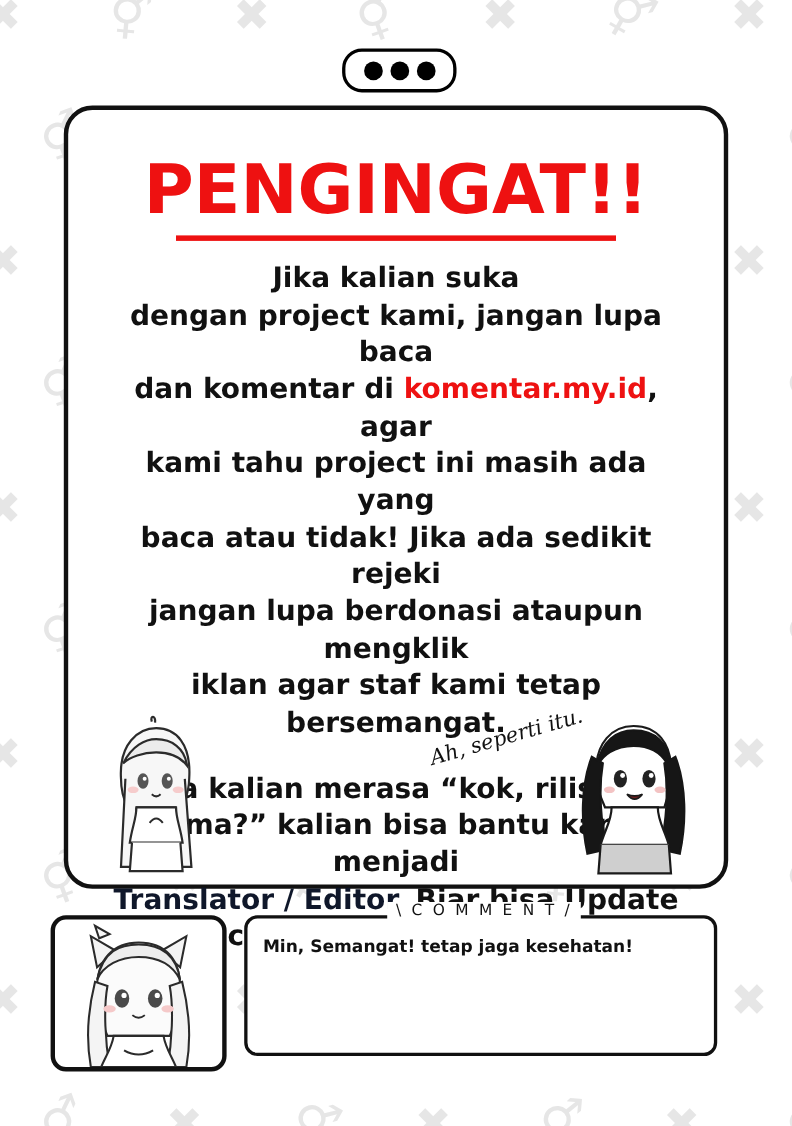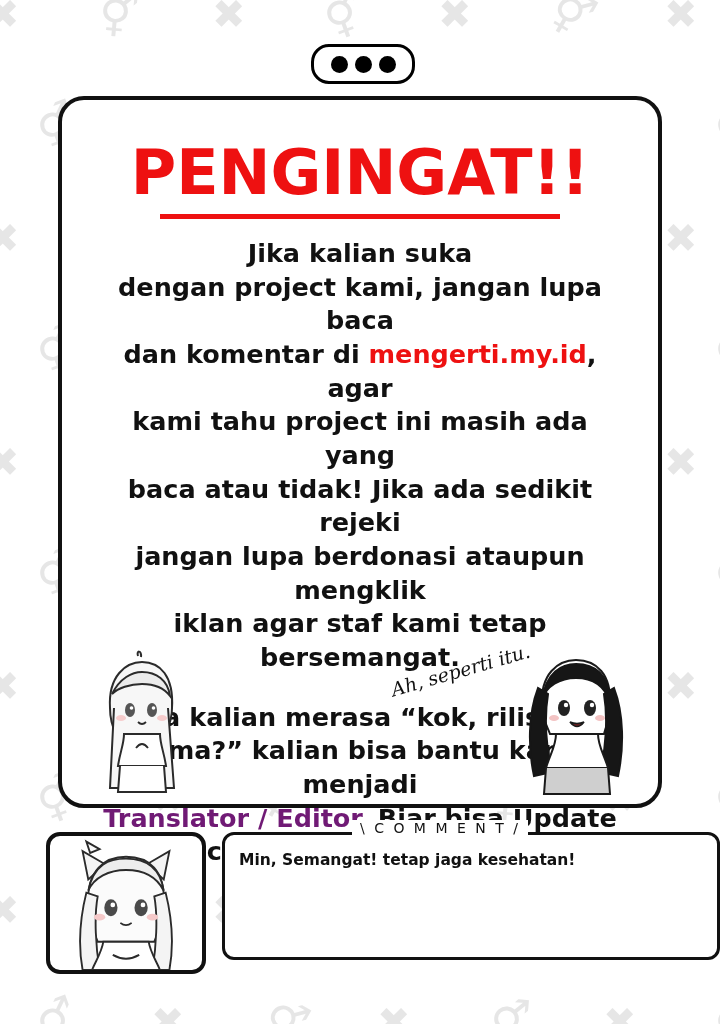--- a/index.html
+++ b/index.html
@@ -280,7 +280,7 @@
   <h1 id="notice-title">PENGINGAT!!</h1>
   <div id="title-rule"></div>
 
-  <div class="notice-body" id="para1"><span>Jika kalian suka<br>dengan project kami, jangan lupa baca<br>dan komentar di  </span><span class="hl-site">mengerti.my.id</span><span>, agar<br>kami tahu project ini masih ada yang<br>baca atau tidak! Jika ada sedikit rejeki<br>jangan lupa berdonasi ataupun mengklik<br>iklan agar staf kami tetap bersemangat.</span></div>
+  <div class="notice-body" id="para1"><span>Jika kalian suka<br>dengan project kami, jangan lupa baca<br>dan komentar di  </span><span class="hl-site">komentar.my.id</span><span>, agar<br>kami tahu project ini masih ada yang<br>baca atau tidak! Jika ada sedikit rejeki<br>jangan lupa berdonasi ataupun mengklik<br>iklan agar staf kami tetap bersemangat.</span></div>
   <div class="notice-body para2" id="para2"><span>Jika kalian merasa “kok, rilisnya<br>lama?” kalian bisa bantu kami menjadi<br></span><span class="hl-role">Translator / Editor</span><span>, Biar bisa Update<br>lebih cepat. DM kami di </span><span class="hl-discord">Discord</span><span>.</span></div>
 
   <div id="char-left">

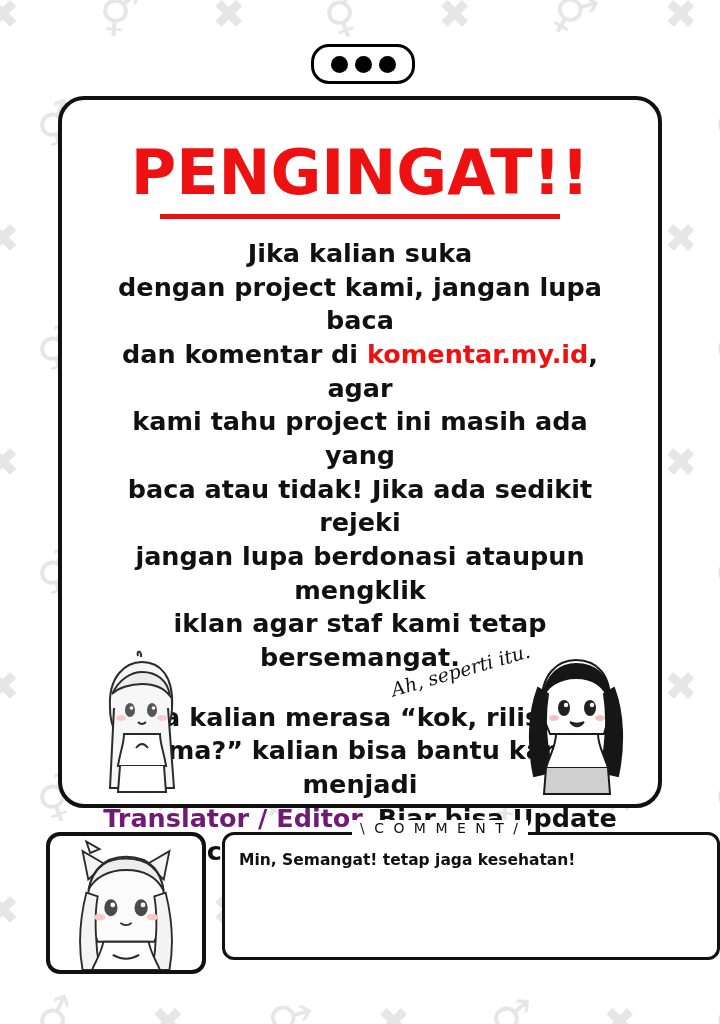--- a/index.html
+++ b/index.html
@@ -102,7 +102,7 @@
     color: #111111;
   }
   .notice-body .hl-site { color: #ee1111; }
-  .notice-body .hl-role { color: #701a75; }
+  .notice-body .hl-role { color: #0f172a; }
   .notice-body .hl-discord { color: #3a36d6; }
 
   .para2 { margin-top: 26px; }

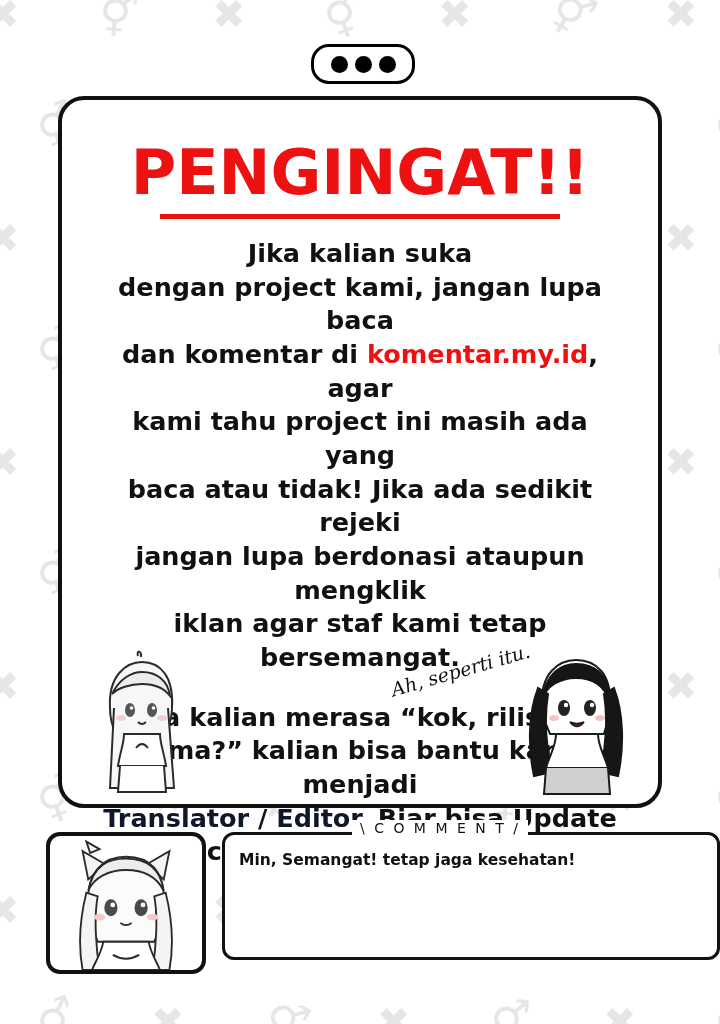--- a/index.html
+++ b/index.html
@@ -162,7 +162,7 @@
     position: absolute;
     left: 222px;
     top: 832px;
-    width: 498px;
+    width: 430px;
     height: 128px;
     background: #ffffff;
     border: 3px solid #111111;

